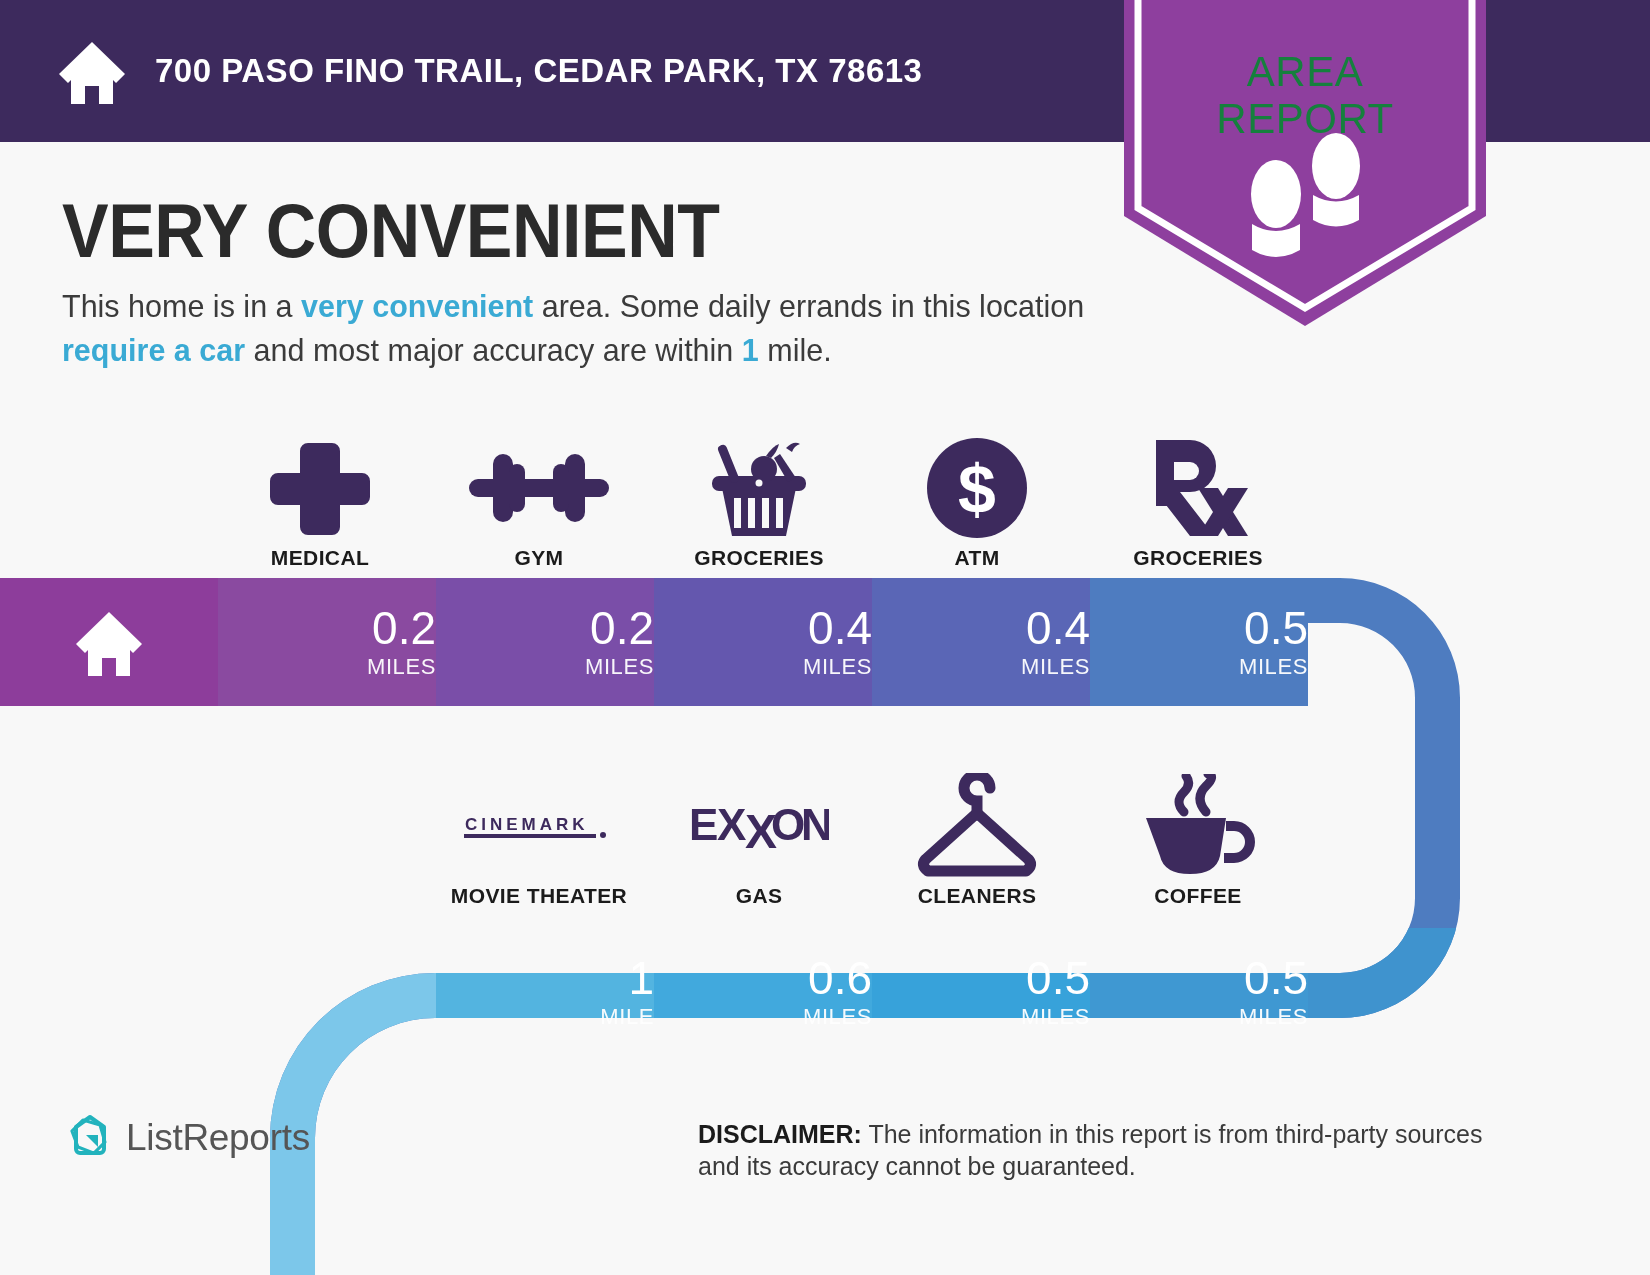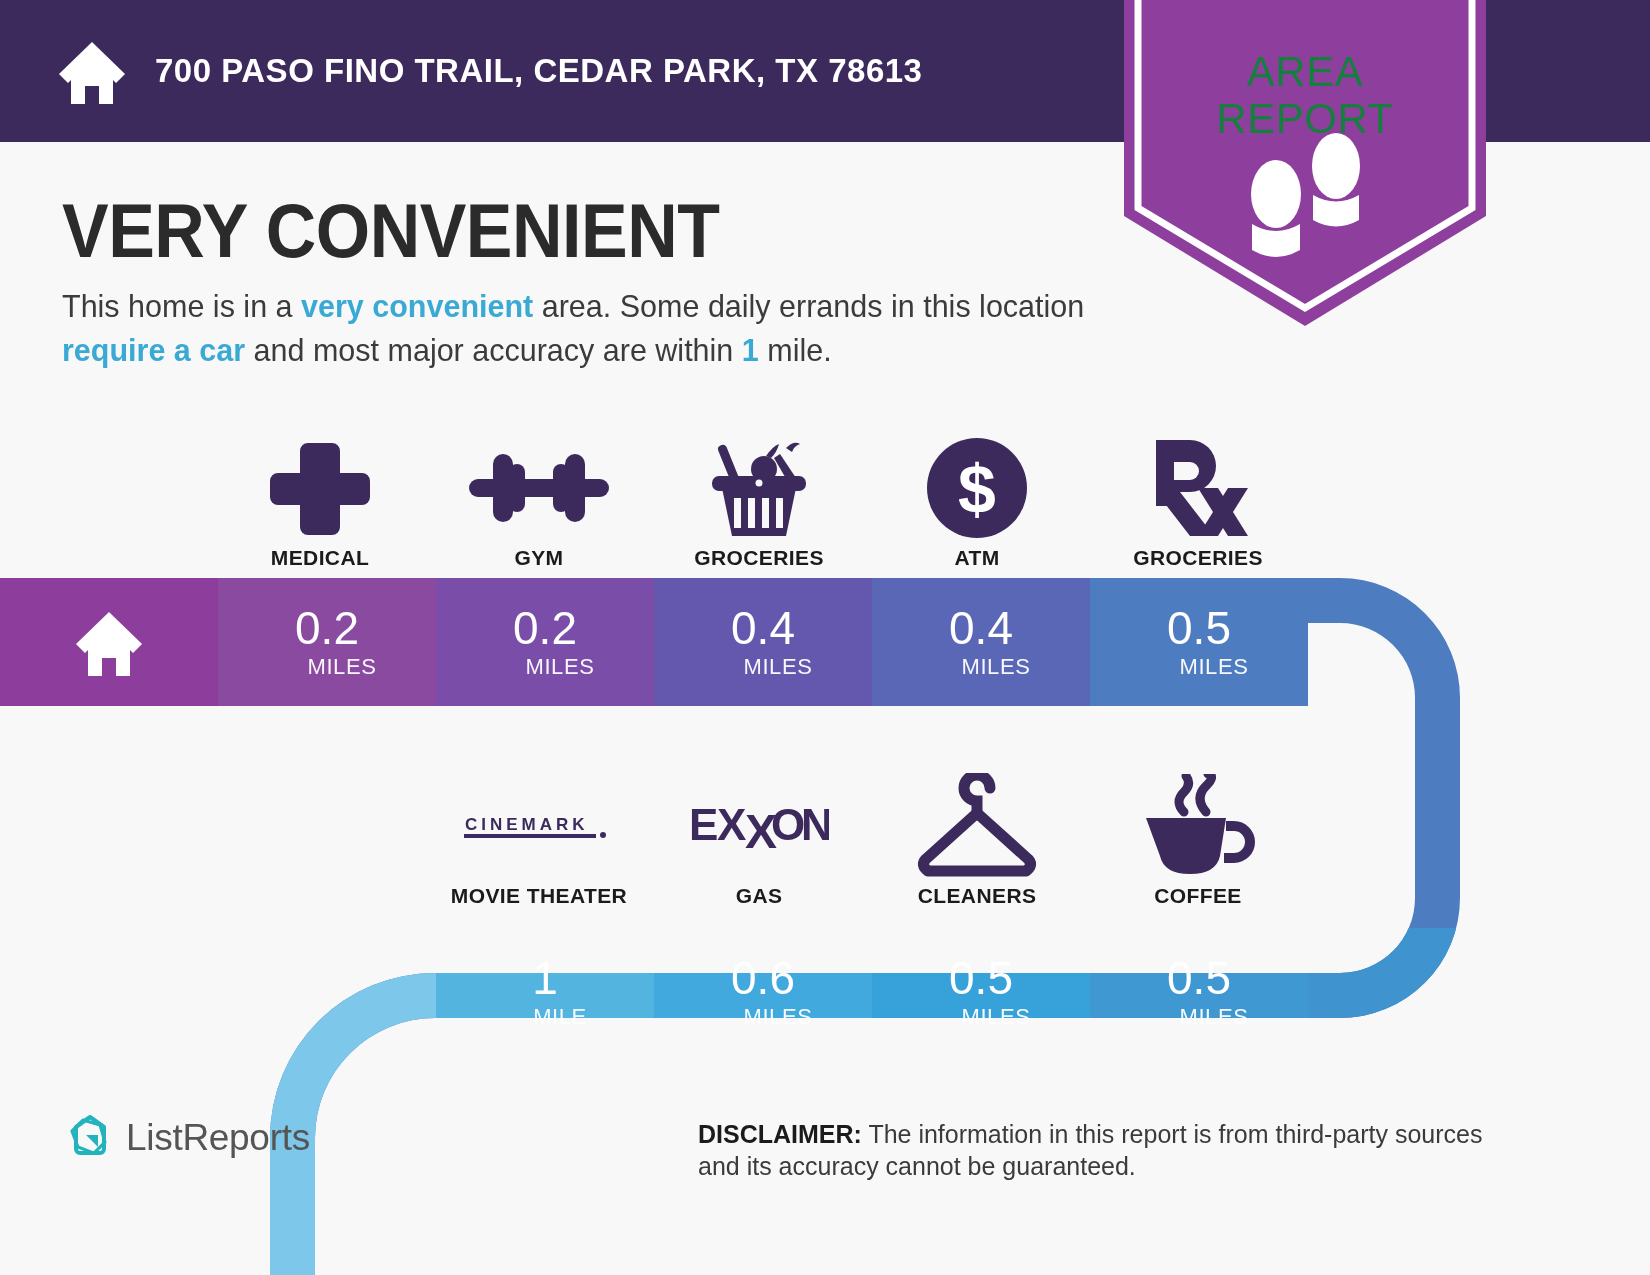--- a/index.html
+++ b/index.html
@@ -74,7 +74,7 @@
 
   
   .snake{position:absolute;left:0;top:578px;width:1650px;height:700px;}
-  .seg{position:absolute;display:flex;flex-direction:column;align-items:center;justify-content:center;}
+  .seg{position:absolute;display:flex;flex-direction:column;align-items:flex-end;justify-content:center;}
   .seg .val{
     color:#ffffff;font-size:46px;line-height:46px;font-weight:400;
   }

